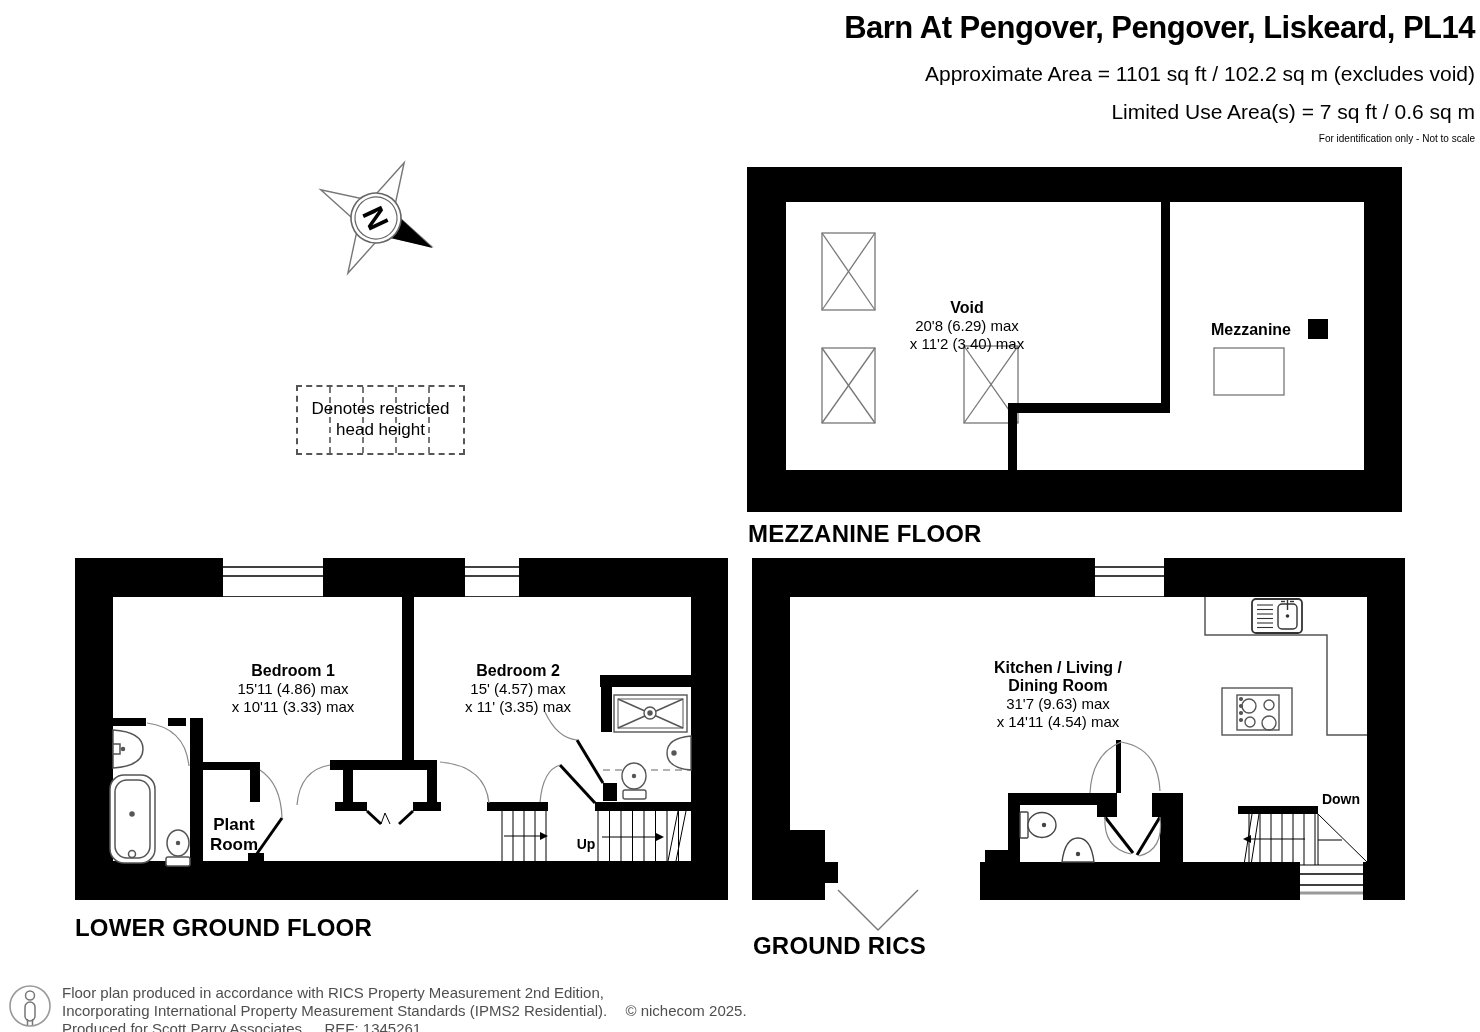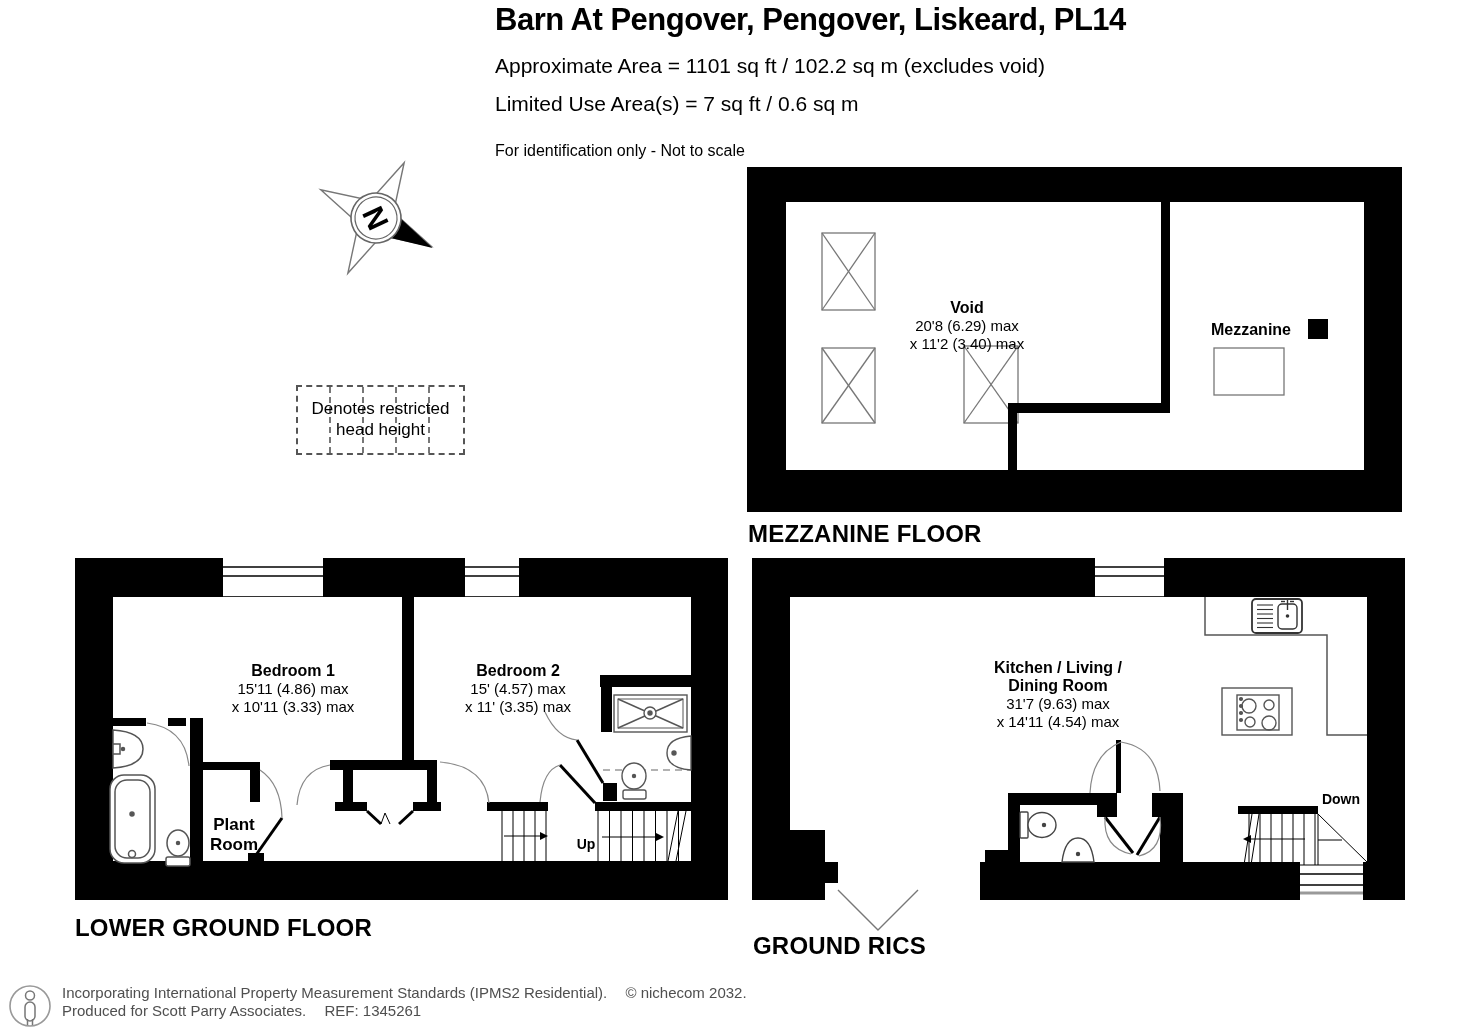--- a/index.html
+++ b/index.html
@@ -9,7 +9,7 @@
   }
   .abs{position:absolute;}
   
-  #header{right:5px;top:2px;width:980px;text-align:left;}
+  #header{right:5px;top:10px;width:980px;text-align:right;}
   #title{font-size:31px;font-weight:bold;letter-spacing:-0.5px;margin:0 0 14px 0;}
   .area-line{font-size:21px;line-height:27px;margin-top:11px;}
   #disclaimer{font-size:16px;margin-top:25px;}

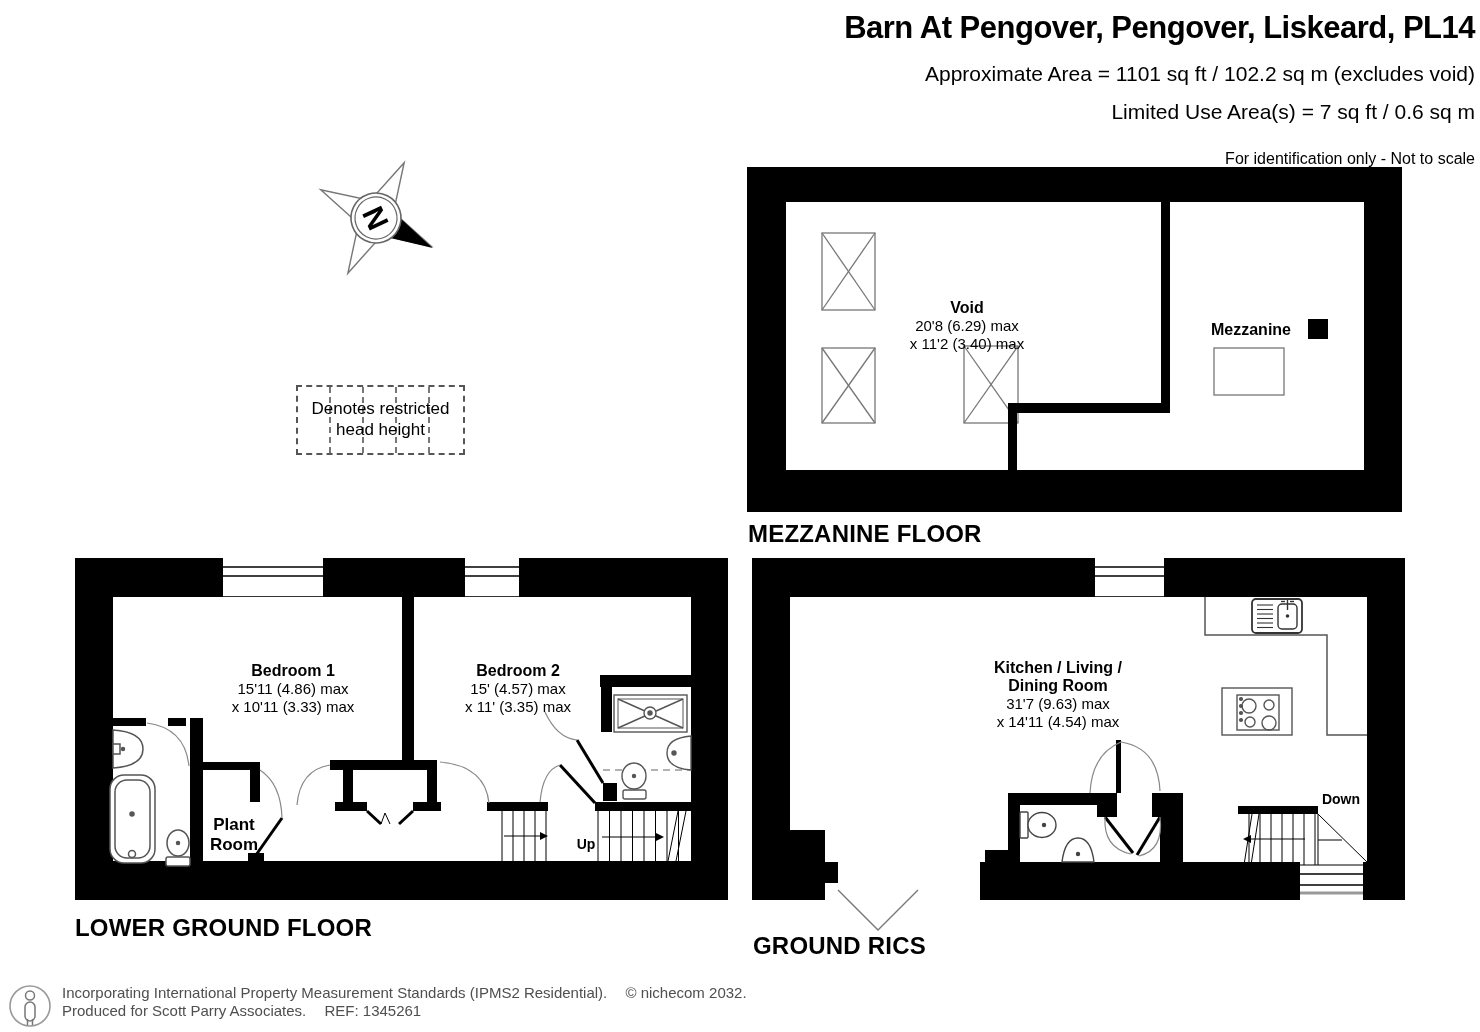--- a/index.html
+++ b/index.html
@@ -12,7 +12,7 @@
   #header{right:5px;top:10px;width:980px;text-align:right;}
   #title{font-size:31px;font-weight:bold;letter-spacing:-0.5px;margin:0 0 14px 0;}
   .area-line{font-size:21px;line-height:27px;margin-top:11px;}
-  #disclaimer{font-size:16px;margin-top:25px;}
+  #disclaimer{font-size:10px;margin-top:8px;}
   
   #legend{
     left:296px;top:385px;width:169px;height:70px;box-sizing:border-box;

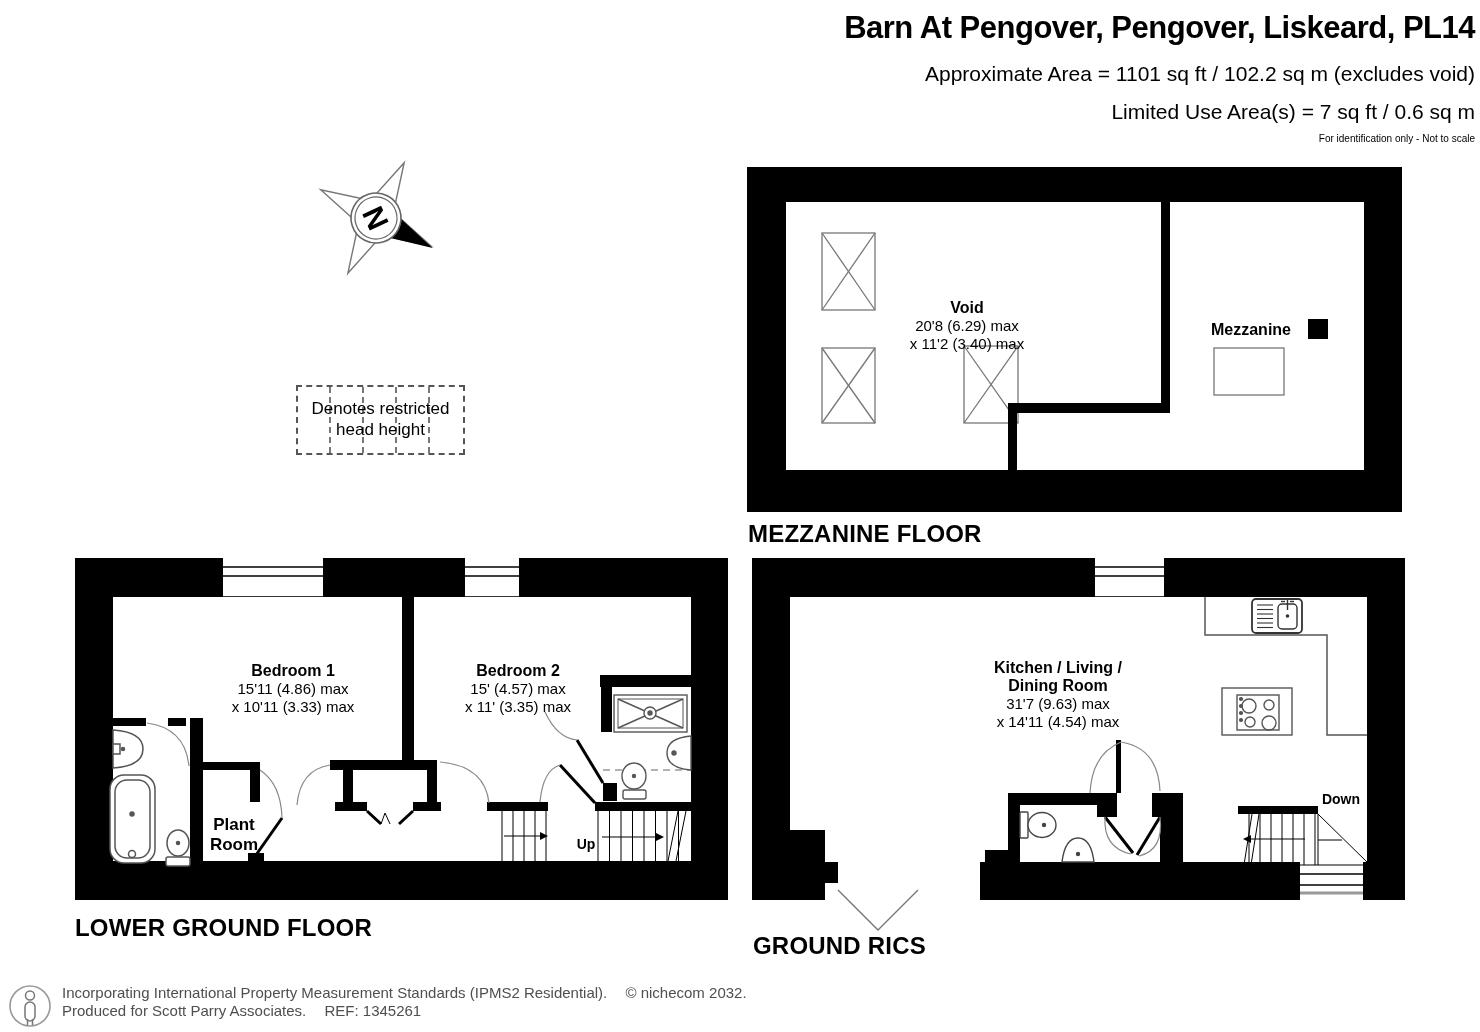--- a/index.html
+++ b/index.html
@@ -337,6 +337,7 @@
   <line x1="24.5" y1="37" x2="24.5" y2="43" stroke="#777" stroke-width="1.5"></line>
 </svg>
 <div id="footer-text" class="abs">
+  <div>Floor plan produced in accordance with RICS Property Measurement 2nd Edition,</div>
   <div>
     <span>Incorporating International Property Measurement Standards (IPMS2 Residential).</span>
     <span style="margin-left:14px">© nichecom 2032.</span>

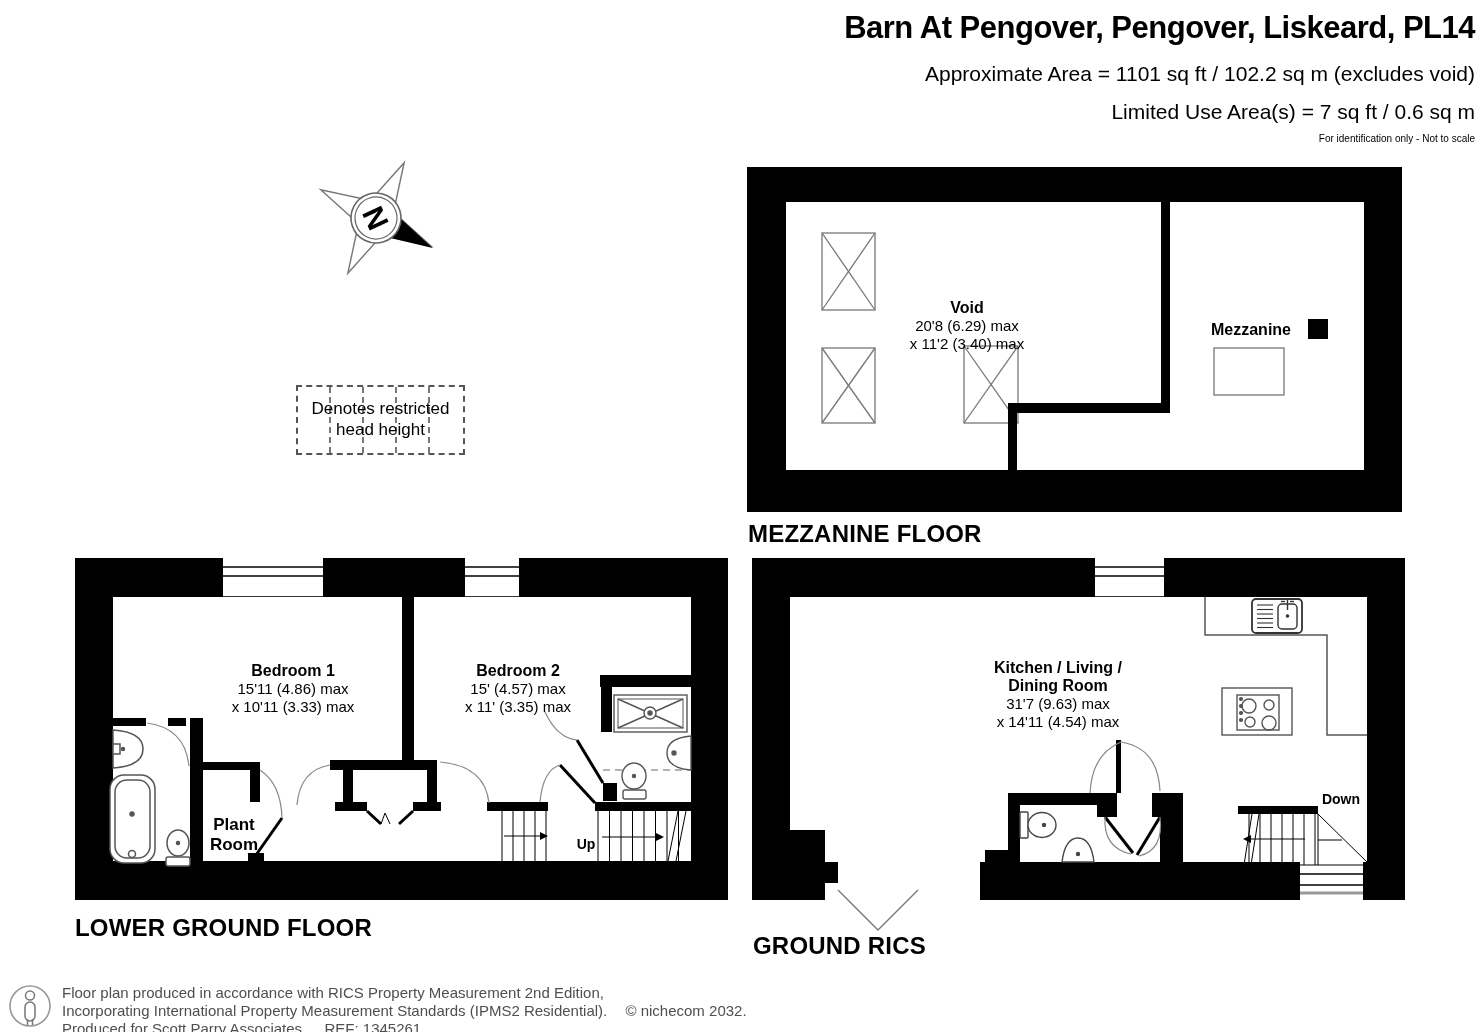--- a/index.html
+++ b/index.html
@@ -340,7 +340,7 @@
   <div>Floor plan produced in accordance with RICS Property Measurement 2nd Edition,</div>
   <div>
     <span>Incorporating International Property Measurement Standards (IPMS2 Residential).</span>
-    <span style="margin-left:14px">© nichecom 2032.</span>
+    <span style="margin-left:14px">© nichecom 2025.</span>
   </div>
   <div>
     <span>Produced for Scott Parry Associates.</span>

